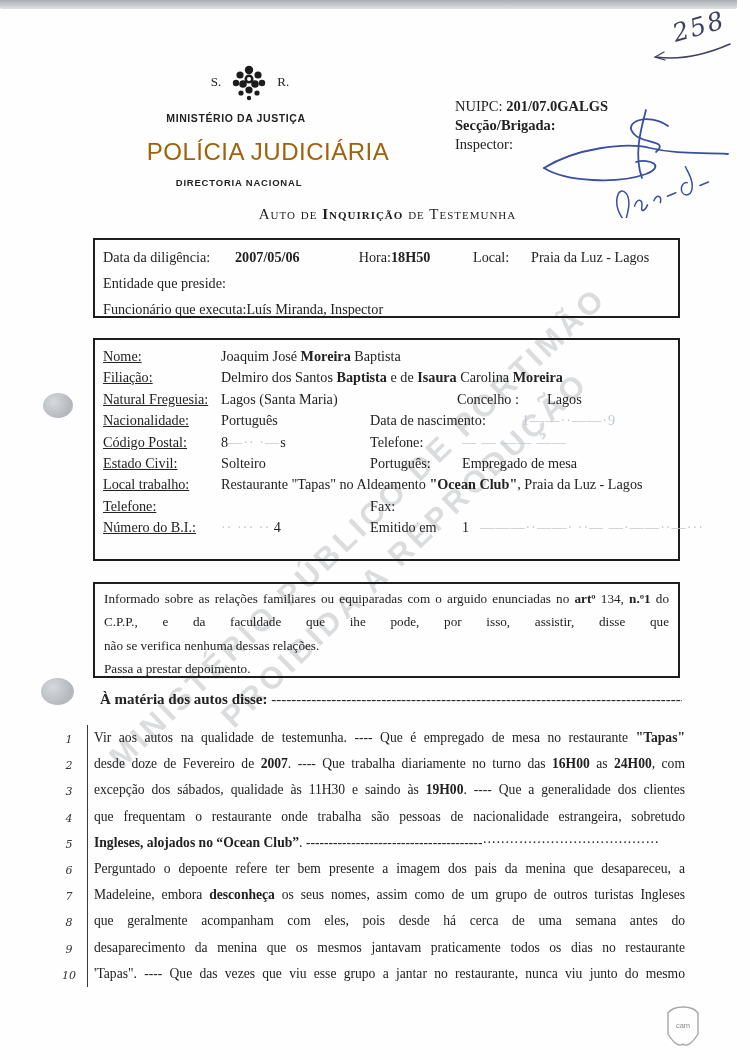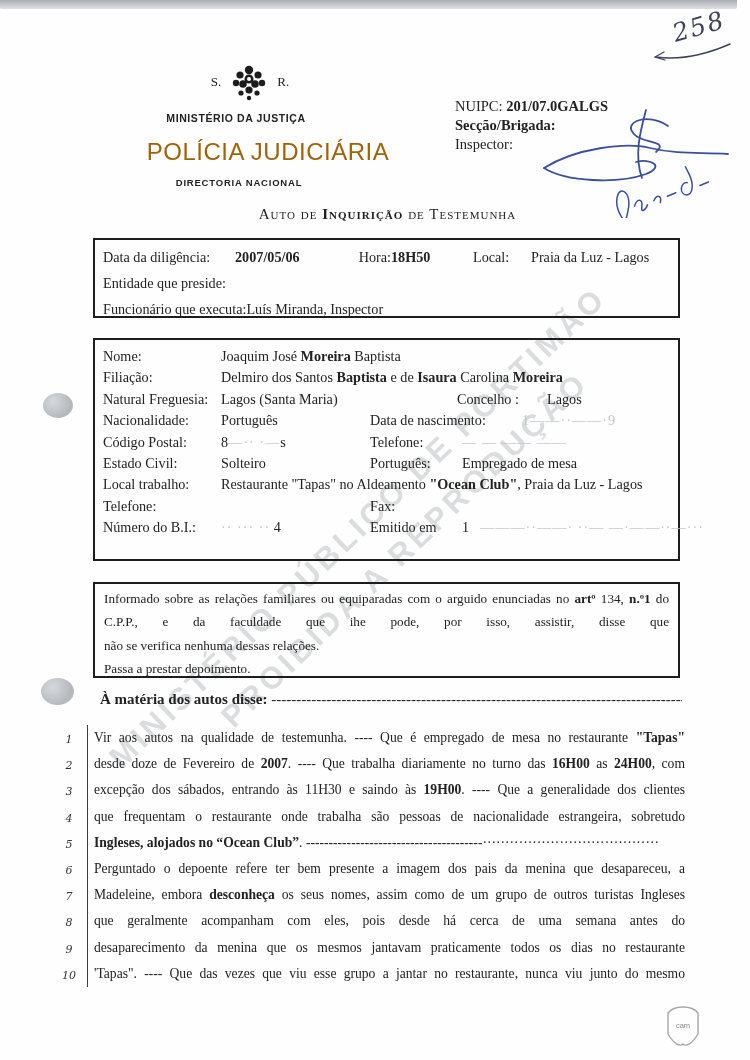--- a/index.html
+++ b/index.html
@@ -43,7 +43,7 @@
   .k-dloc{display:inline-block;min-width:58px;}
   .box2{top:338px;height:223px;padding:6px 0 0 8px;font-size:14.2px;}
   .id-row{height:21.4px;line-height:21.4px;position:relative;white-space:nowrap;}
-  .k-l{display:inline-block;min-width:118px;}
+  .k-l{display:inline-block;min-width:118px;text-decoration:underline;}
   .k-c2{position:absolute;left:267px;}
   .k-c2v{position:absolute;left:359px;}
   .k-c2v2{position:absolute;left:419px;}

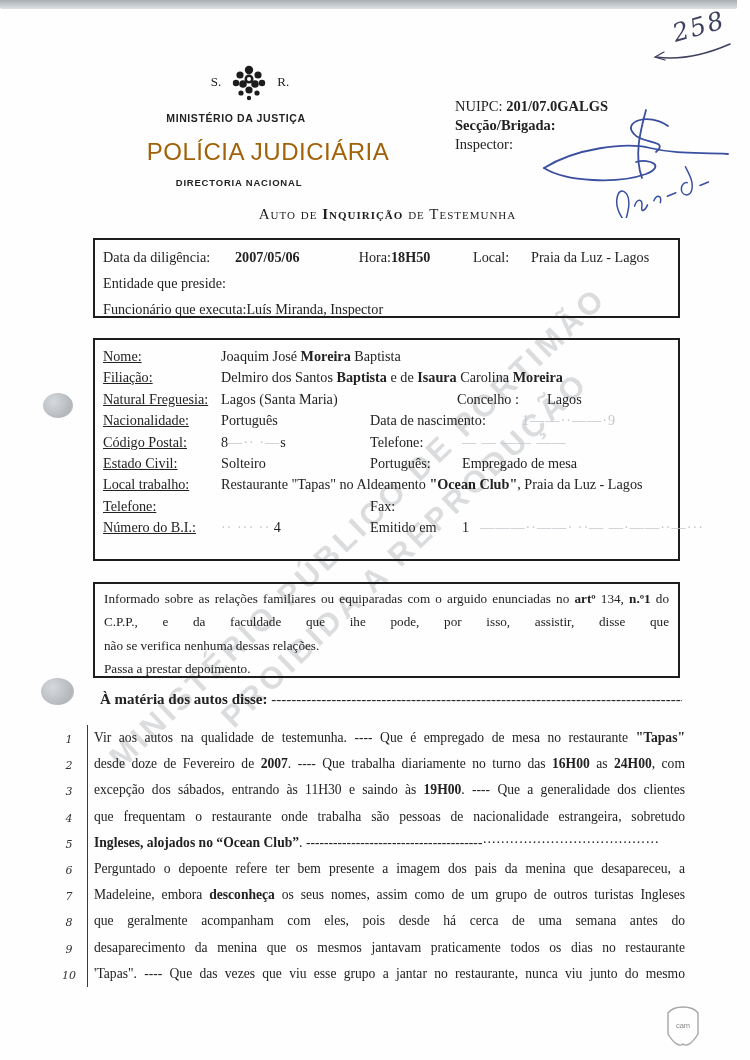--- a/index.html
+++ b/index.html
@@ -187,7 +187,7 @@
     </div>
     <div class="t-line">
       <div class="t-num">3</div>
-      <div class="t-text justify"><span>excepção dos sábados, entrando às 11H30 e saindo às </span><span class="b">19H00</span><span>. ---- Que a generalidade dos clientes</span></div>
+      <div class="t-text justify"><span>excepção dos sábados, qualidade às 11H30 e saindo às </span><span class="b">19H00</span><span>. ---- Que a generalidade dos clientes</span></div>
     </div>
     <div class="t-line">
       <div class="t-num">4</div>

